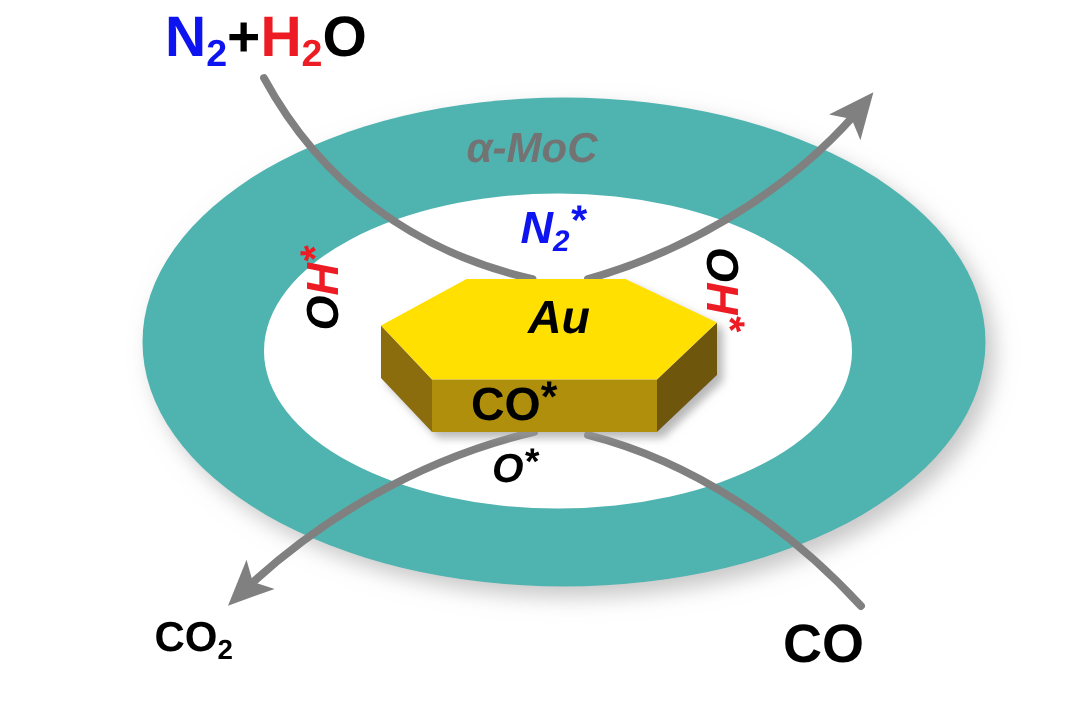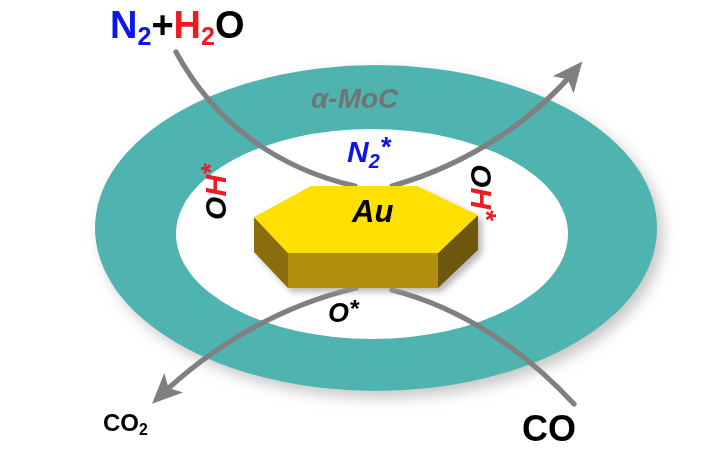--- a/index.html
+++ b/index.html
@@ -195,6 +195,9 @@
 
   <div class="lbl" id="label-au">Au</div>
 
+  <div class="lbl" id="label-co-ads">
+    <span>CO</span><span class="star">*</span>
+  </div>
 
 </div>
 

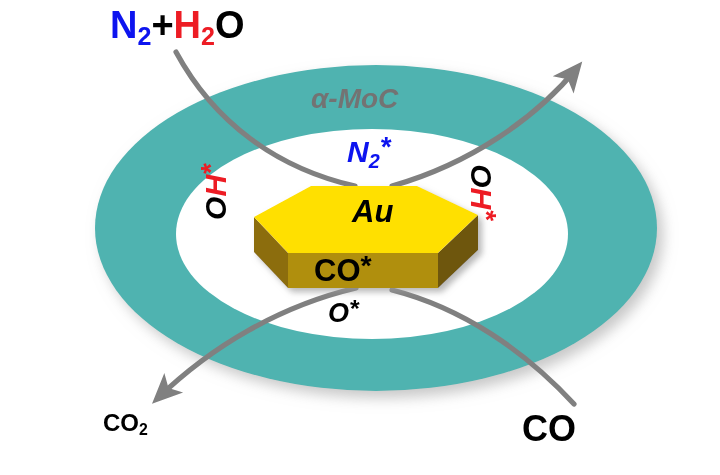--- a/index.html
+++ b/index.html
@@ -54,7 +54,7 @@
   #label-co2 {
     left: 103px;
     top: 411px;
-    font-size: 24px;
+    font-size: 28px;
   }
   #label-co {
     left: 522px;

